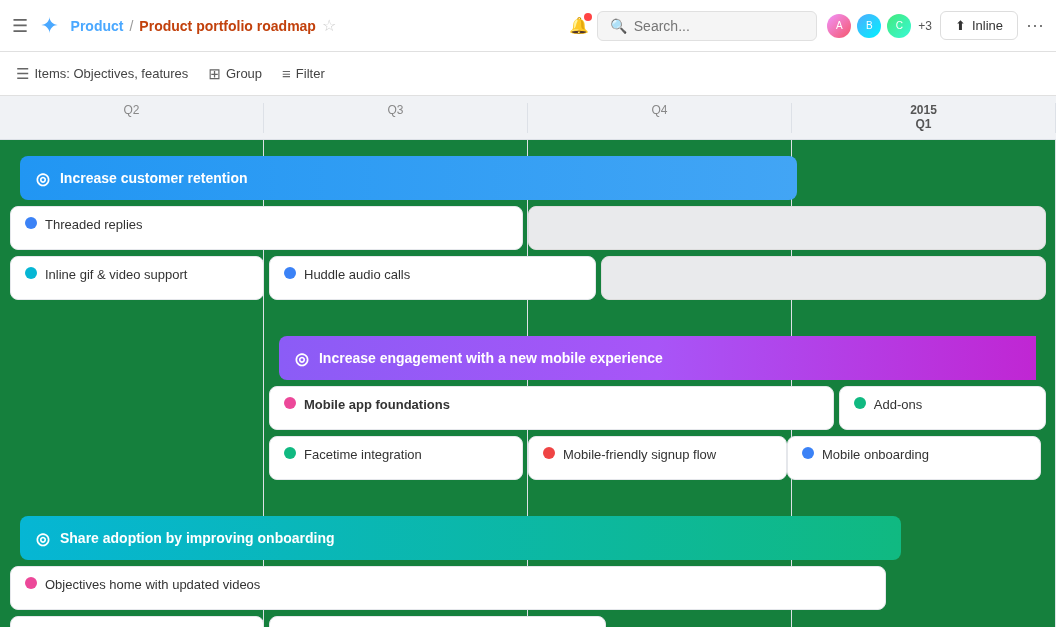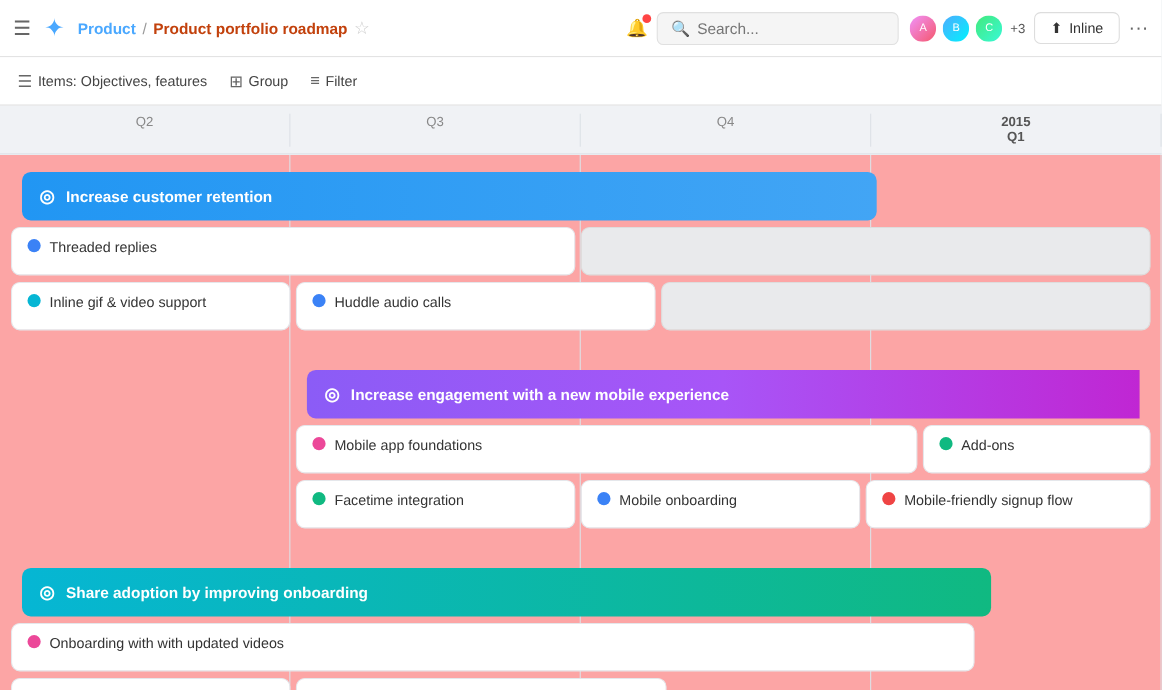--- a/index.html
+++ b/index.html
@@ -58,7 +58,7 @@
     
     .timeline-container {
       position: relative; overflow-x: hidden; overflow-y: auto;
-      height: calc(627px - 96px); background: #fca5a5;
+      height: calc(627px - 96px); background: #15803d;
     }
 
     

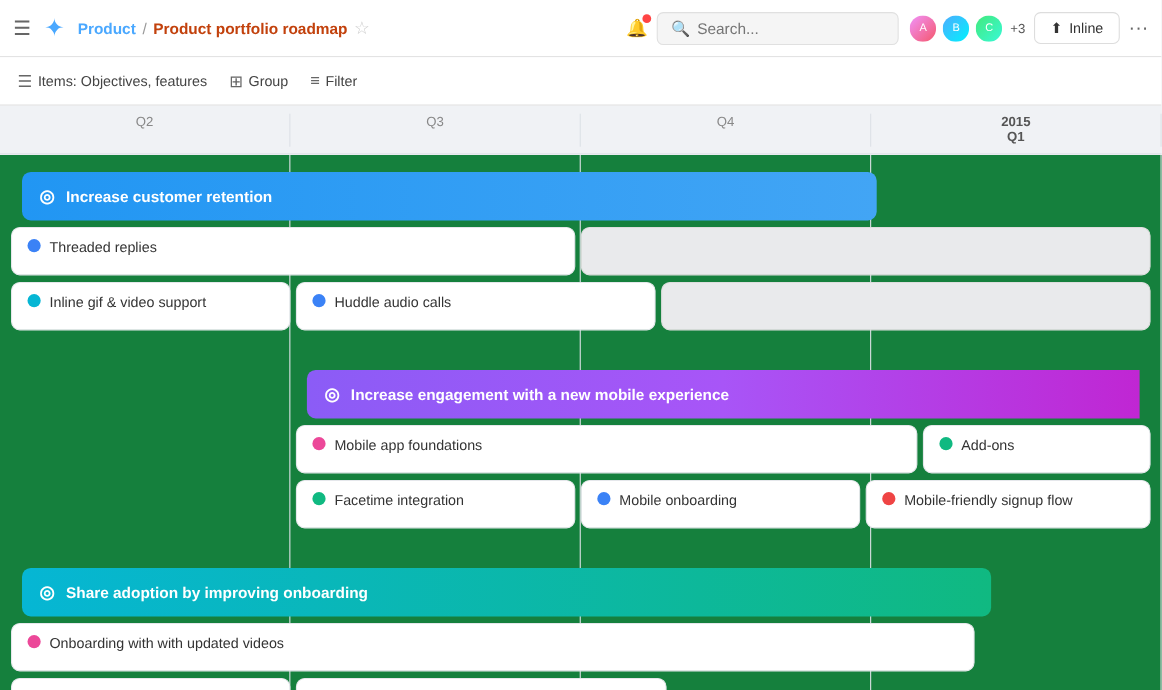--- a/index.html
+++ b/index.html
@@ -247,7 +247,7 @@
 
       <div class="card-row">
         <div style="flex: 0 0 25%;"></div>
-        <div class="feature-card" style="flex: 1; margin-right: 5px;">
+        <div class="feature-card" style="flex: 1; margin-right: 5px; font-weight: bold;">
           <span class="feature-dot dot-pink"></span>
           <span>Mobile app foundations</span>
         </div>

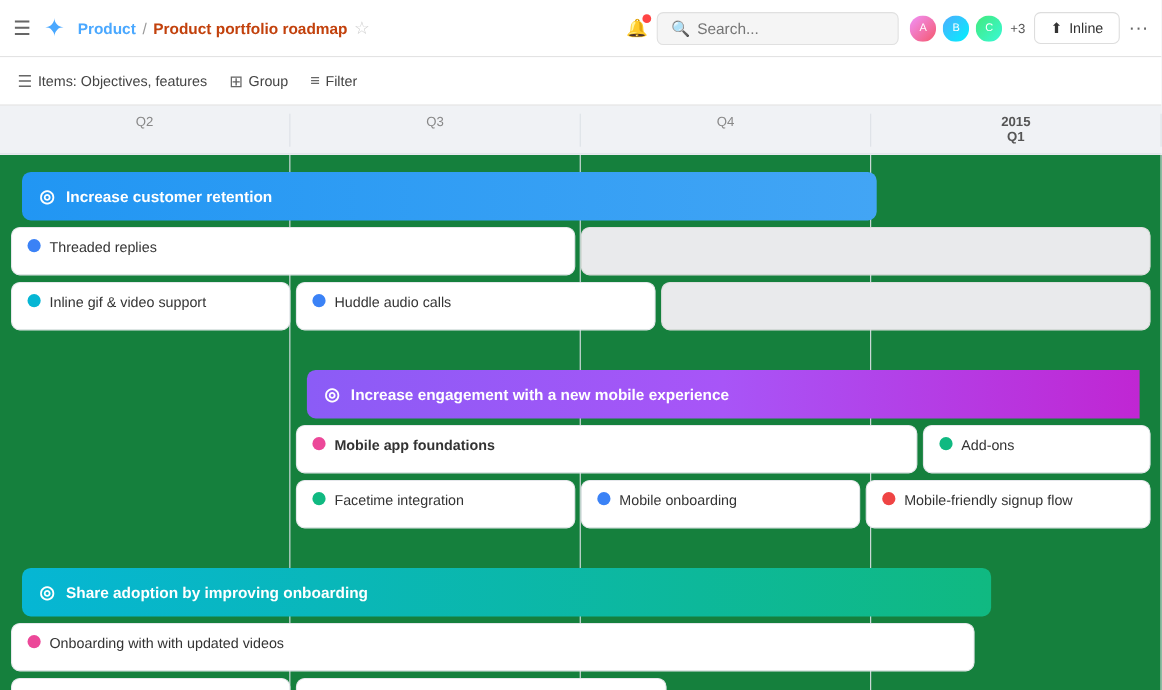--- a/index.html
+++ b/index.html
@@ -263,13 +263,13 @@
           <span class="feature-dot dot-green"></span>
           <span>Facetime integration</span>
         </div>
+        <div class="feature-card" style="flex: 1;">
+          <span class="feature-dot dot-red"></span>
+          <span>Mobile-friendly signup flow</span>
+        </div>
         <div class="feature-card" style="flex: 0 0 calc(25% - 5px); margin-right: 5px;">
           <span class="feature-dot dot-blue"></span>
           <span>Mobile onboarding</span>
-        </div>
-        <div class="feature-card" style="flex: 1;">
-          <span class="feature-dot dot-red"></span>
-          <span>Mobile-friendly signup flow</span>
         </div>
       </div>
     </div>

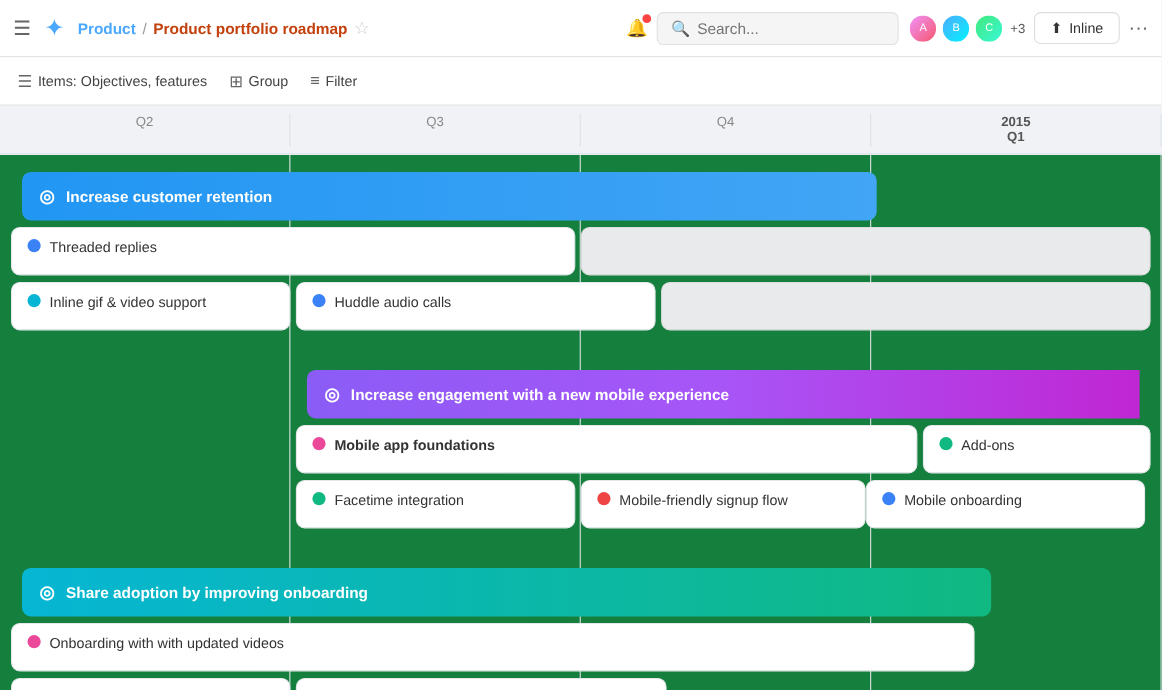--- a/index.html
+++ b/index.html
@@ -289,7 +289,7 @@
       <div class="card-row">
         <div class="feature-card" style="flex: 0 0 calc(85% - 5px); margin-right: 5px;">
           <span class="feature-dot dot-pink"></span>
-          <span>Onboarding with with updated videos</span>
+          <span>Objectives home with updated videos</span>
         </div>
       </div>
 

